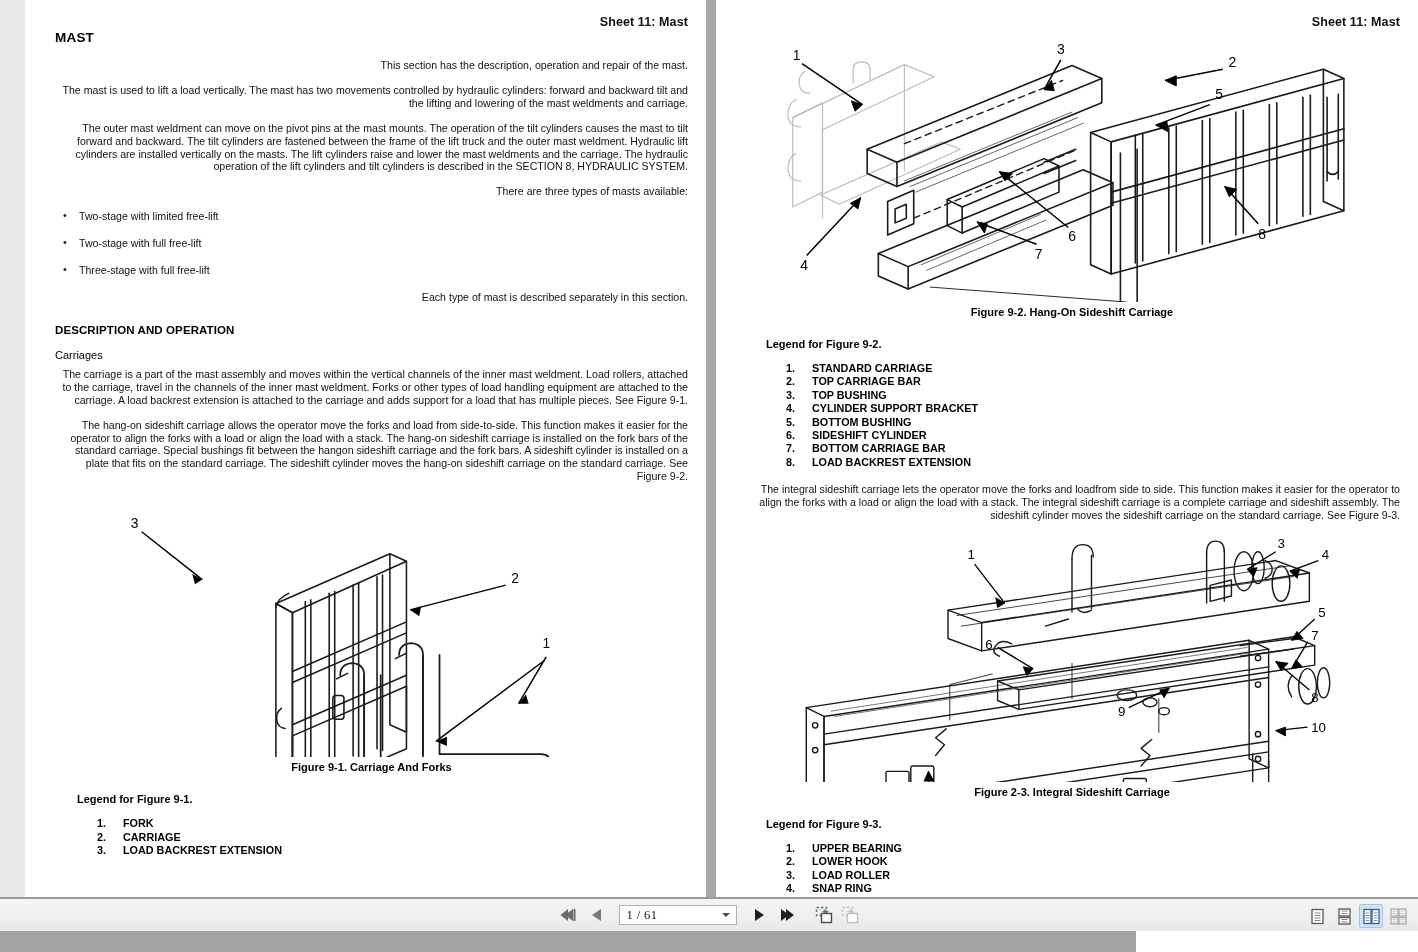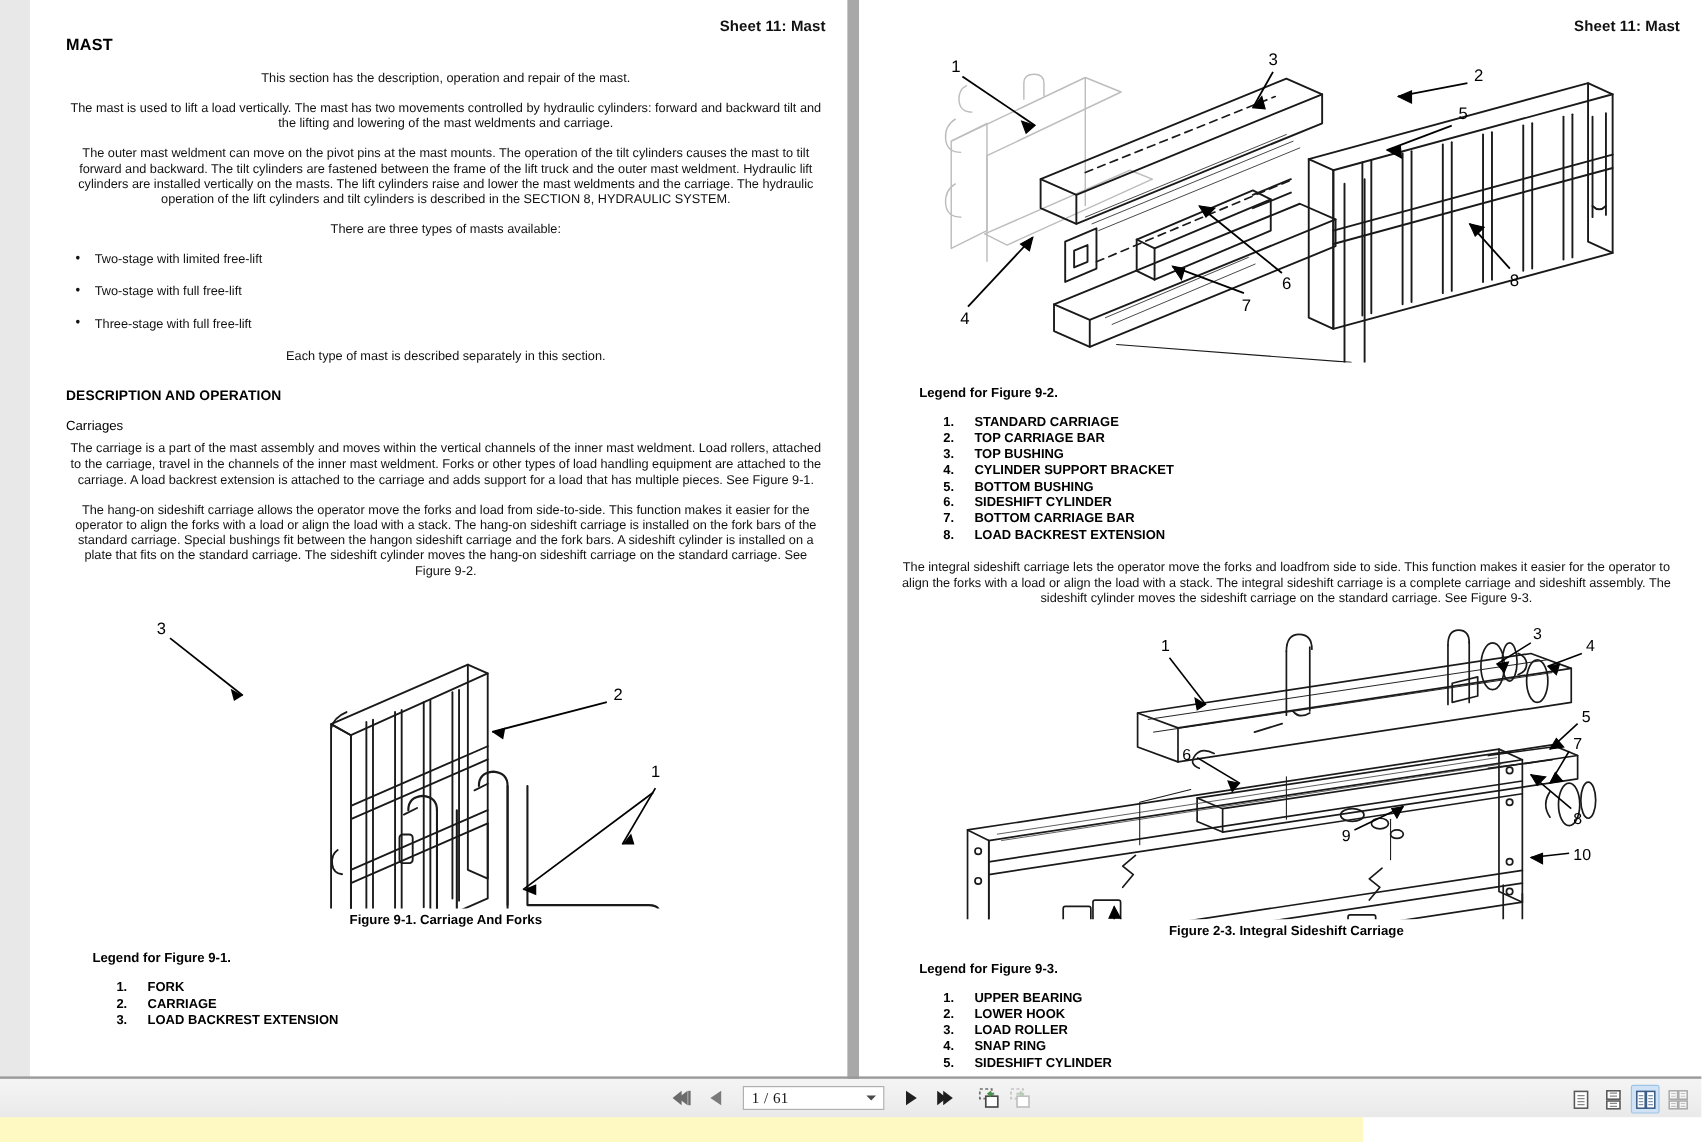--- a/index.html
+++ b/index.html
@@ -10,7 +10,7 @@
     background: #ffffff;
     font-family: "Liberation Sans", sans-serif;
   }
-  #app { position: relative; width: 1136px; height: 952px; background: #fef9c3; }
+  #app { position: relative; width: 1136px; height: 952px; background: #a3a3a3; }
 
   
   .viewer {

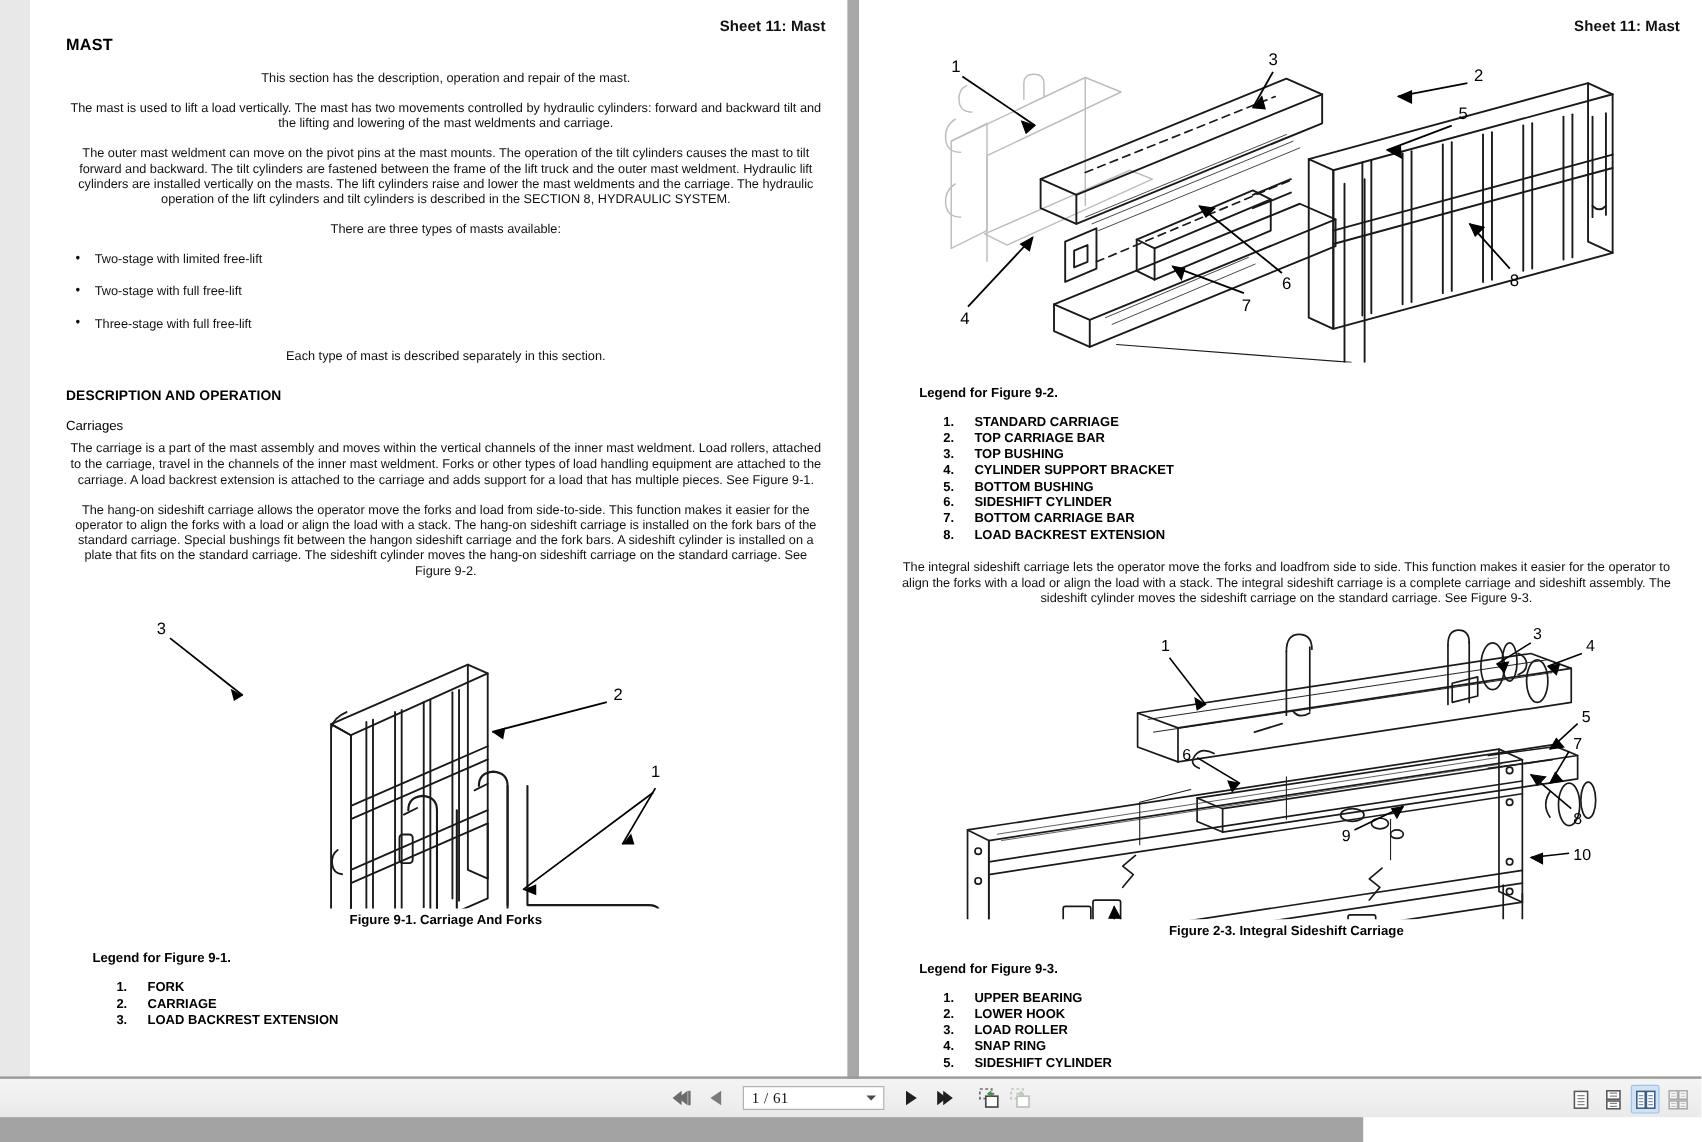--- a/index.html
+++ b/index.html
@@ -57,7 +57,7 @@
   }
   p.para {
     font-size: 10.6px; line-height: 12.9px; color: #111;
-    margin: 0 0 12px 0; text-align: center;
+    margin: 0 0 12px 0; text-align: right;
   }
   ul.bullets { list-style: none; margin: 0 0 10px 0; padding: 0; }
   ul.bullets li {

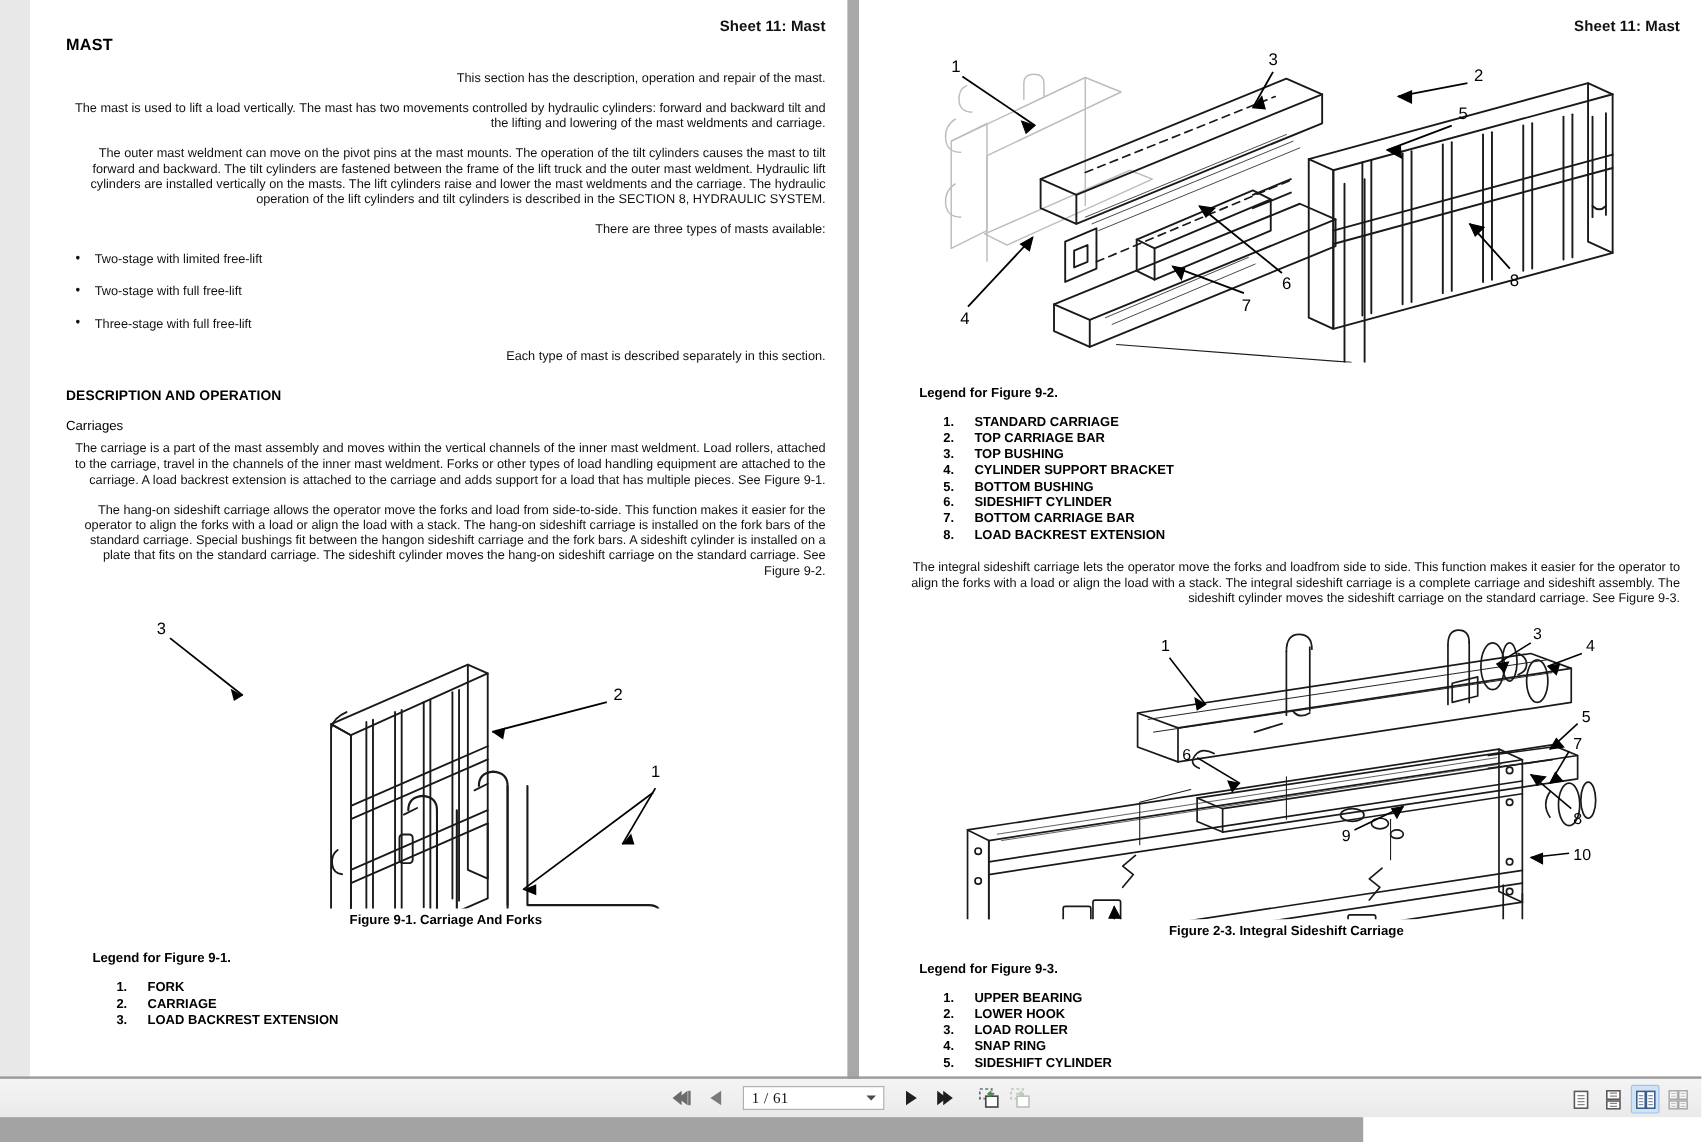--- a/index.html
+++ b/index.html
@@ -396,6 +396,7 @@
             </svg>
           </div>
 
+          <div class="fig-caption">Figure 9-2. Hang-On Sideshift Carriage</div>
 
           <div class="legend-title">Legend for Figure 9-2.</div>
 

